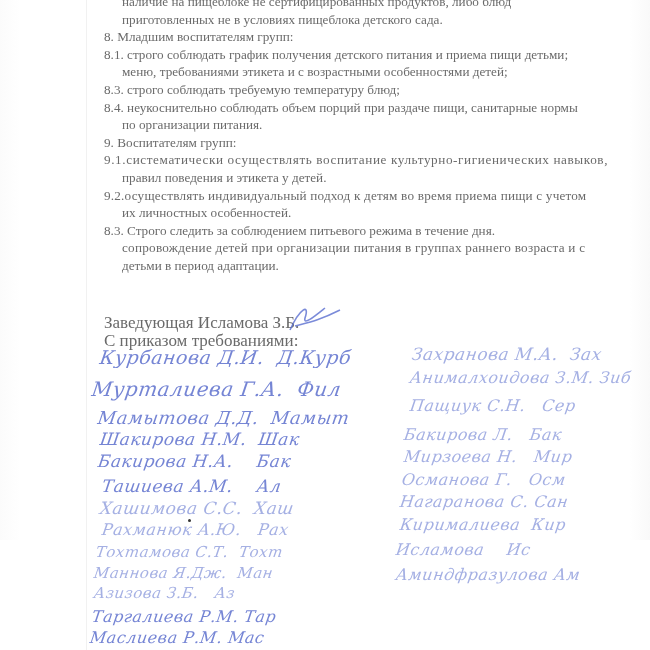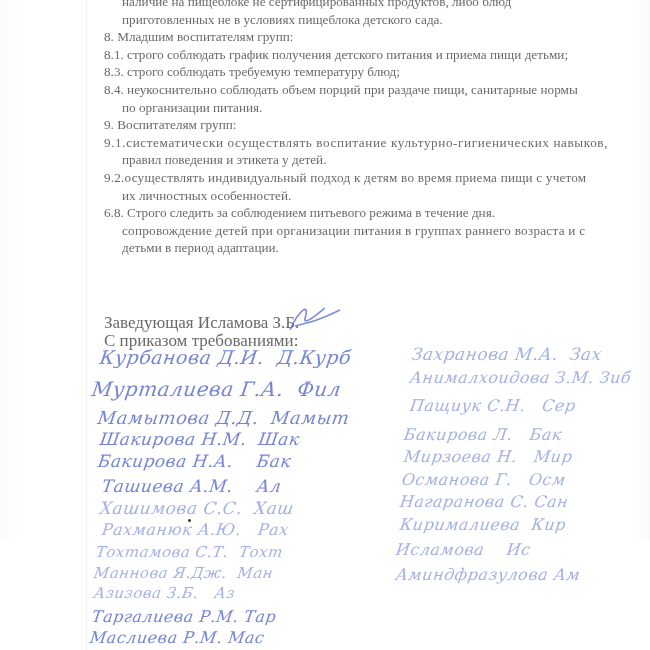--- a/index.html
+++ b/index.html
@@ -59,6 +59,7 @@
     <div class="line indent">приготовленных не в условиях пищеблока детского сада.</div>
     <div class="line">8. Младшим воспитателям групп:</div>
     <div class="line">8.1. строго соблюдать график получения детского питания и приема пищи детьми;</div>
+    <div class="line indent">меню, требованиями этикета и  с возрастными особенностями  детей;</div>
     <div class="line">8.3. строго соблюдать требуемую температуру блюд;</div>
     <div class="line">8.4. неукоснительно соблюдать объем порций при раздаче пищи, санитарные нормы</div>
     <div class="line indent">по организации питания.</div>

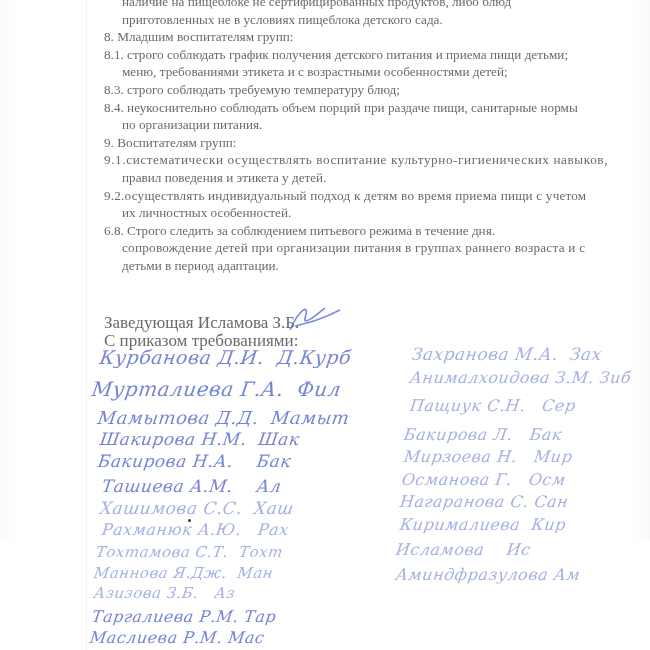--- a/index.html
+++ b/index.html
@@ -68,7 +68,7 @@
     <div class="line indent">правил поведения и этикета у детей.</div>
     <div class="line" style="letter-spacing:0.2px">9.2.осуществлять индивидуальный подход к детям во время приема пищи с учетом</div>
     <div class="line indent">их личностных особенностей.</div>
-    <div class="line">6.8. Строго следить за соблюдением питьевого режима в течение дня.</div>
+    <div class="line">8.3. Строго следить за соблюдением питьевого режима в течение дня.</div>
     <div class="line indent" style="letter-spacing:0.25px">сопровождение детей при организации питания в группах раннего возраста и с</div>
     <div class="line indent">детьми в период адаптации.</div>
   </div>

